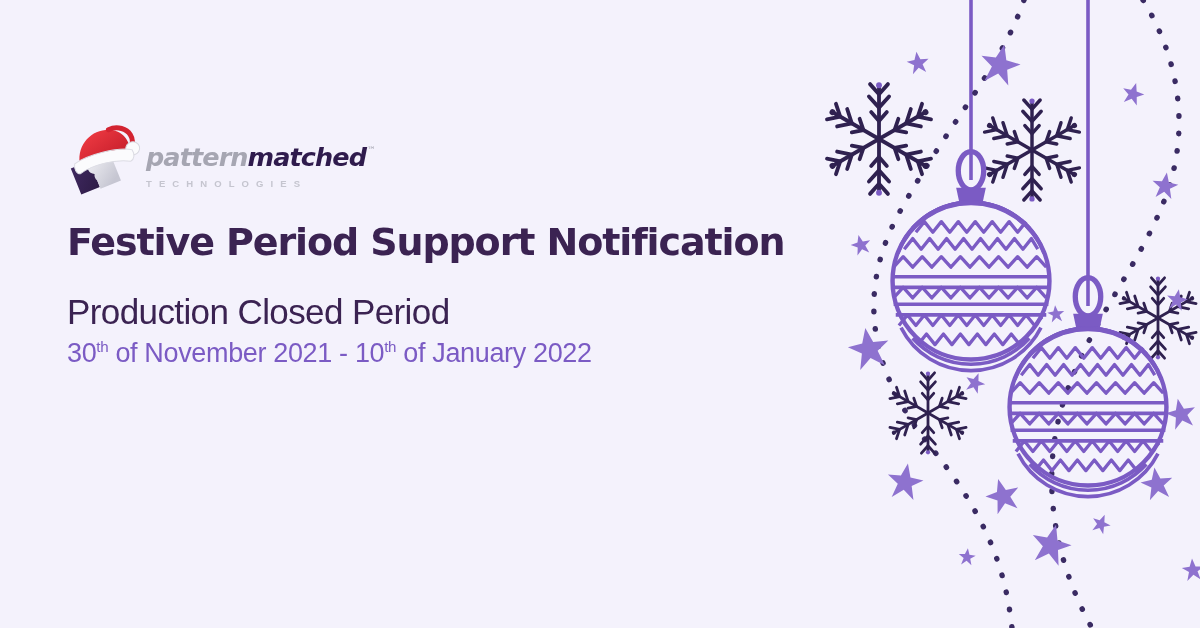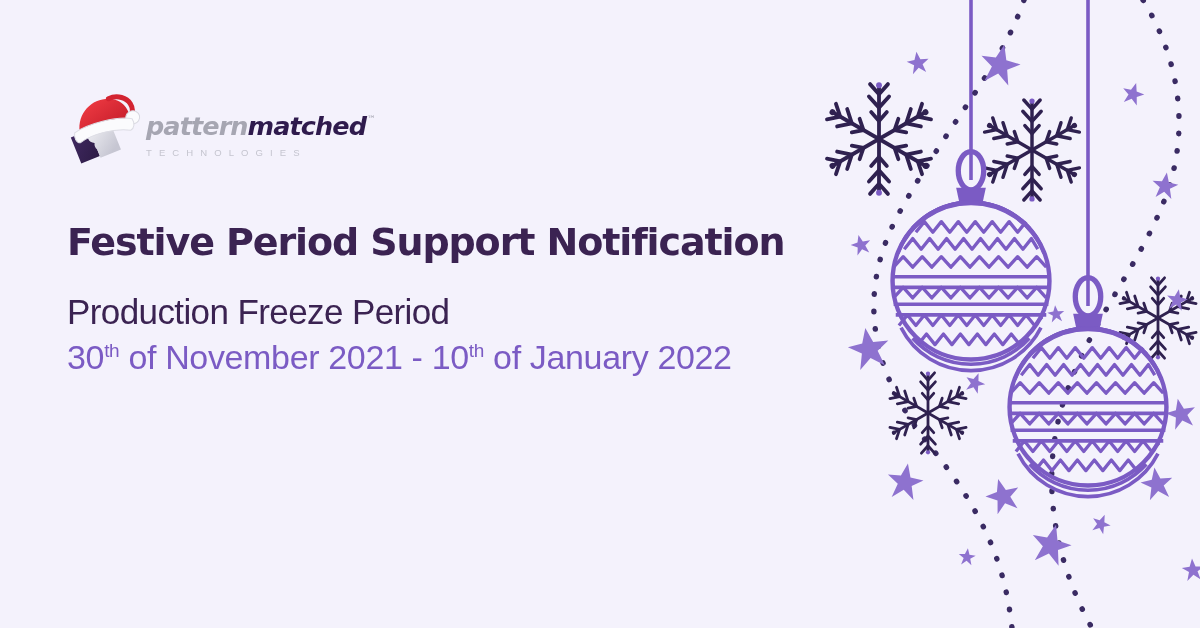--- a/index.html
+++ b/index.html
@@ -33,7 +33,7 @@
   #logo-block {
     position: absolute;
     left: 58px;
-    top: 92px;
+    top: 123px;
     width: 300px;
     height: 90px;
   }

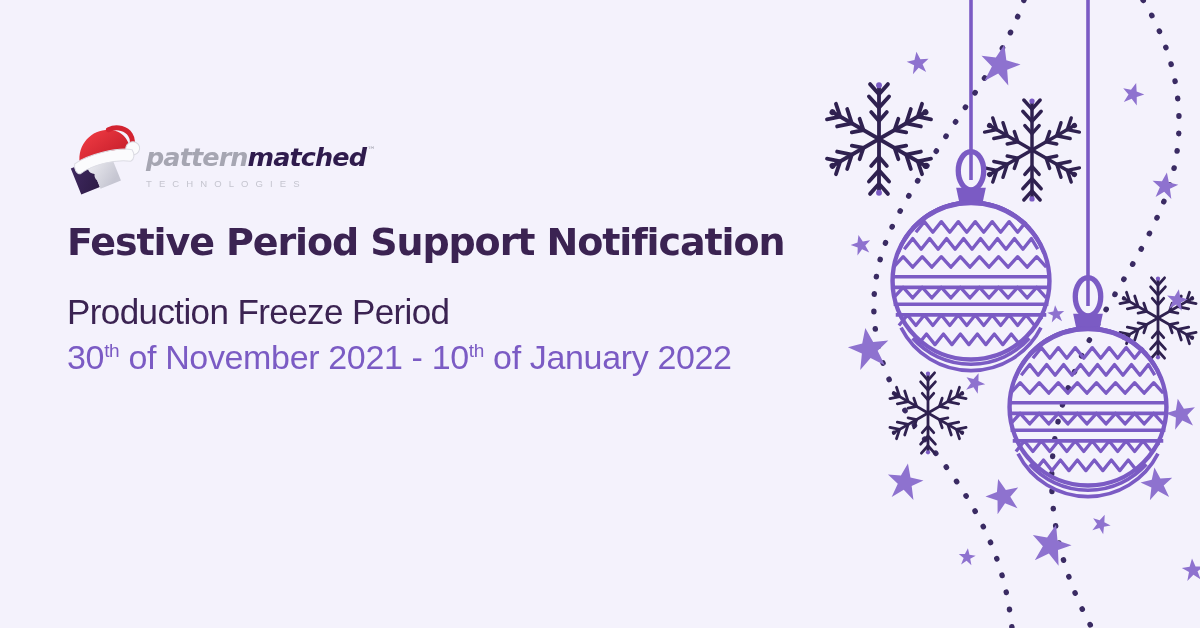--- a/index.html
+++ b/index.html
@@ -75,7 +75,7 @@
     margin-top: 7px;
     font-family: "Liberation Sans", sans-serif;
     font-size: 9.5px;
-    font-weight: normal;
+    font-weight: bold;
     letter-spacing: 7.1px;
     color: #c5c5cf;
     white-space: nowrap;

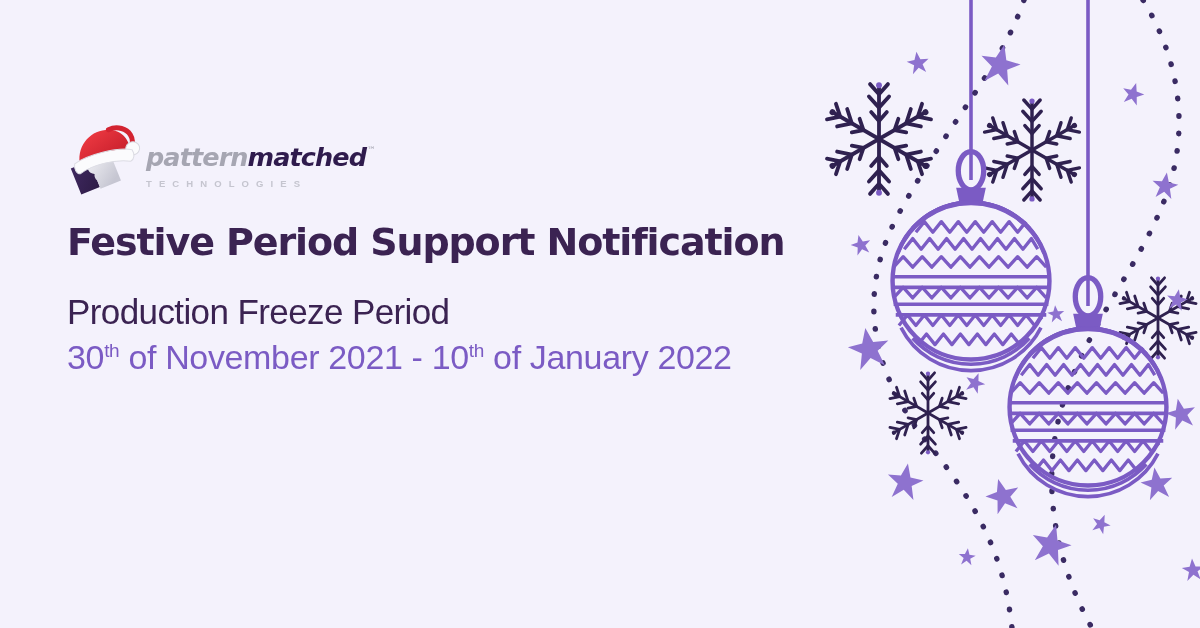--- a/index.html
+++ b/index.html
@@ -303,7 +303,7 @@
     <h1 id="main-title">Festive Period Support Notification</h1>
 
     <div class="section" id="section-freeze">
-      <h2 class="section-heading">Production Freeze Period</h2>
+      <h2 class="section-heading">Production Closed Period</h2>
       <p class="section-dates"><span>30</span><sup>th</sup><span> of November 2021</span><span> - </span><span>10</span><sup>th</sup><span> of January 2022</span></p>
     </div>
 

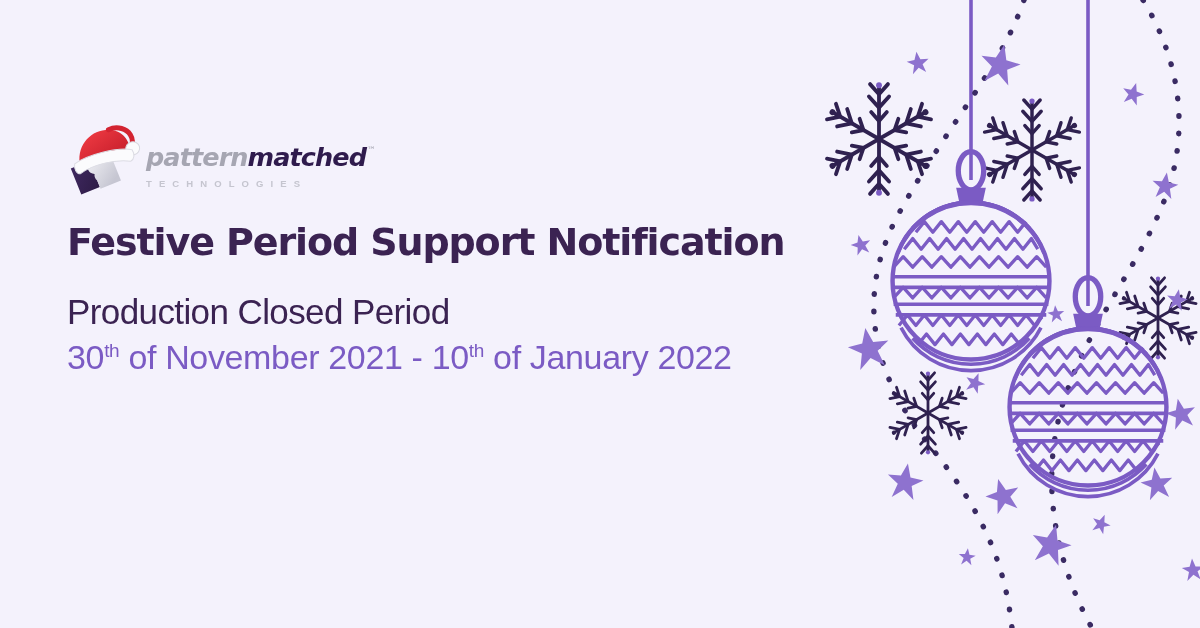--- a/index.html
+++ b/index.html
@@ -114,7 +114,7 @@
   .section-dates {
     font-family: "Liberation Sans", sans-serif;
     font-weight: normal;
-    font-size: 34px;
+    font-size: 27px;
     letter-spacing: -0.35px;
     color: #7b5bc4;
     line-height: 1.2;

